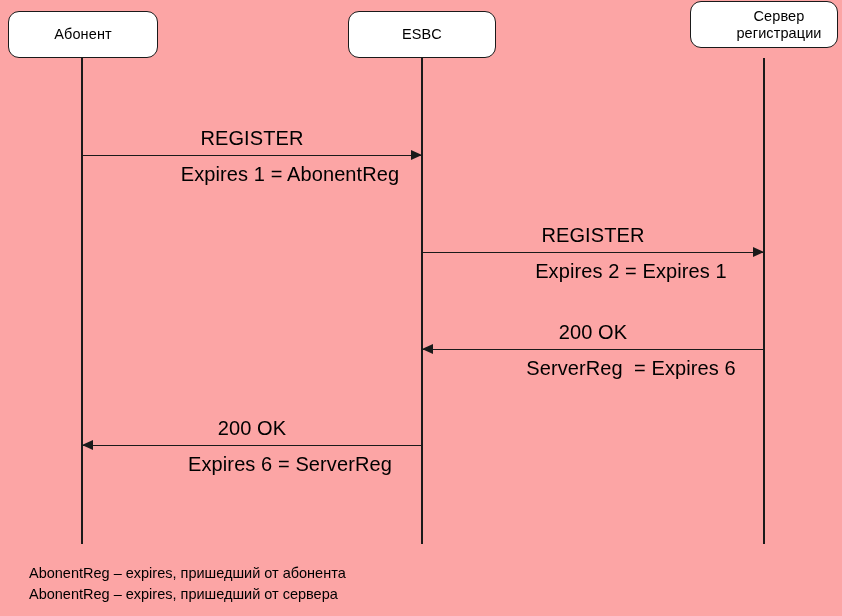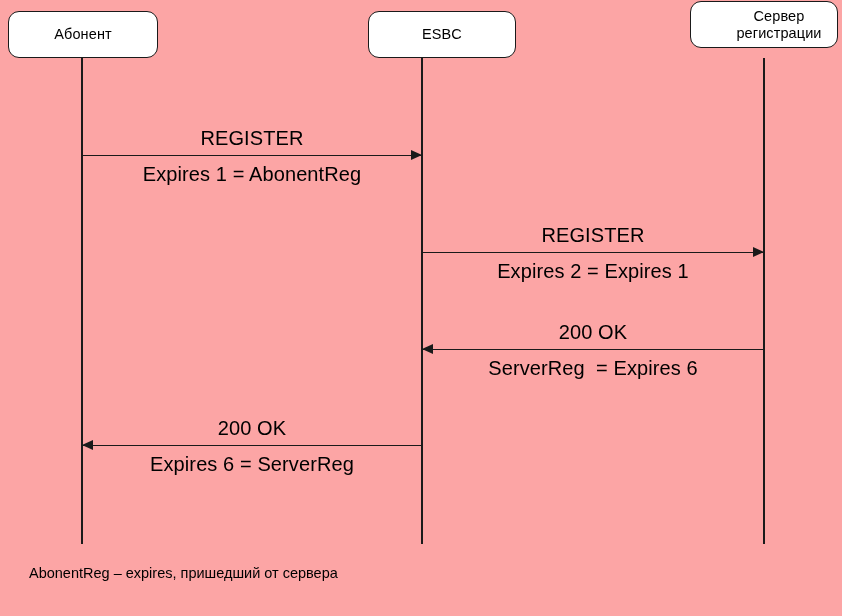--- a/index.html
+++ b/index.html
@@ -107,7 +107,7 @@
   <div class="participant-box" id="box-0" style="left: 8px; top: 11px; width: 150px; height: 47px;">
     <span class="participant-label">Абонент</span>
   </div>
-  <div class="participant-box" id="box-1" style="left: 368px; top: 11px; width: 148px; height: 47px;">
+  <div class="participant-box" id="box-1" style="left: 348px; top: 11px; width: 148px; height: 47px;">
     <span class="participant-label">ESBC</span>
   </div>
   <div class="participant-box" id="box-2" style="left: 690px; top: 1px; width: 148px; height: 47px; padding-left: 30px;">

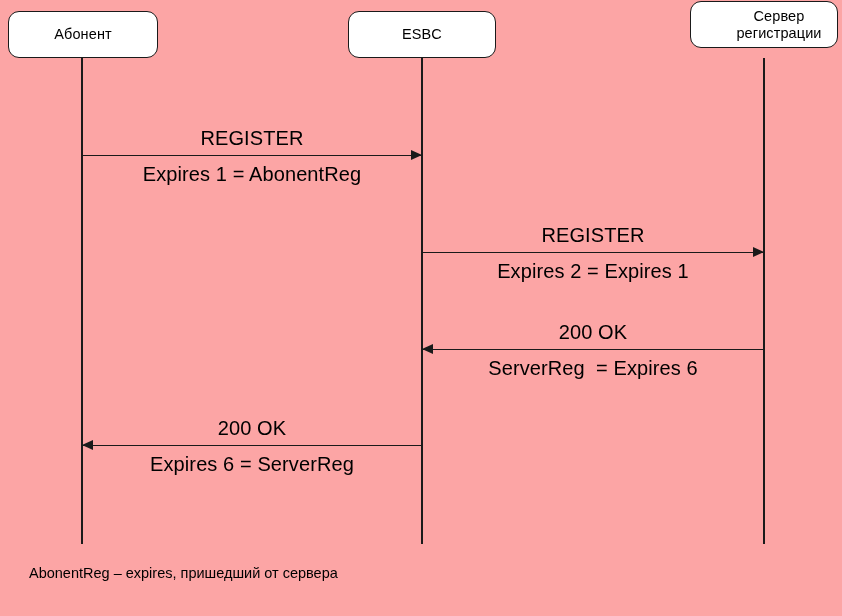--- a/index.html
+++ b/index.html
@@ -85,6 +85,7 @@
   }
   .message-label-bottom {
     top: 11px;
+    margin-left: 38px;
   }
   
   .legend {

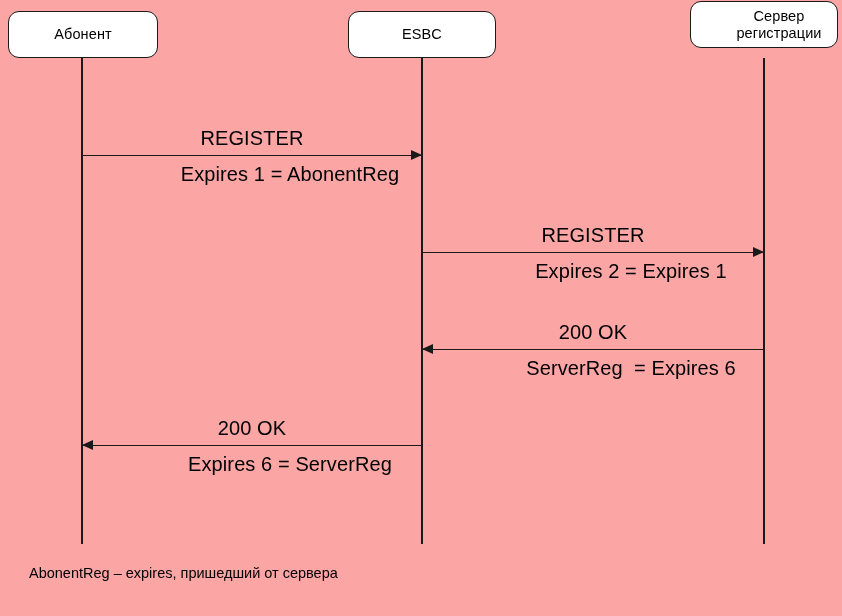--- a/index.html
+++ b/index.html
@@ -146,6 +146,7 @@
   </div>
 
   <div class="legend">
+    <div class="legend-line">AbonentReg – expires, пришедший от абонента</div>
     <div class="legend-line">AbonentReg – expires, пришедший от сервера</div>
   </div>
 

